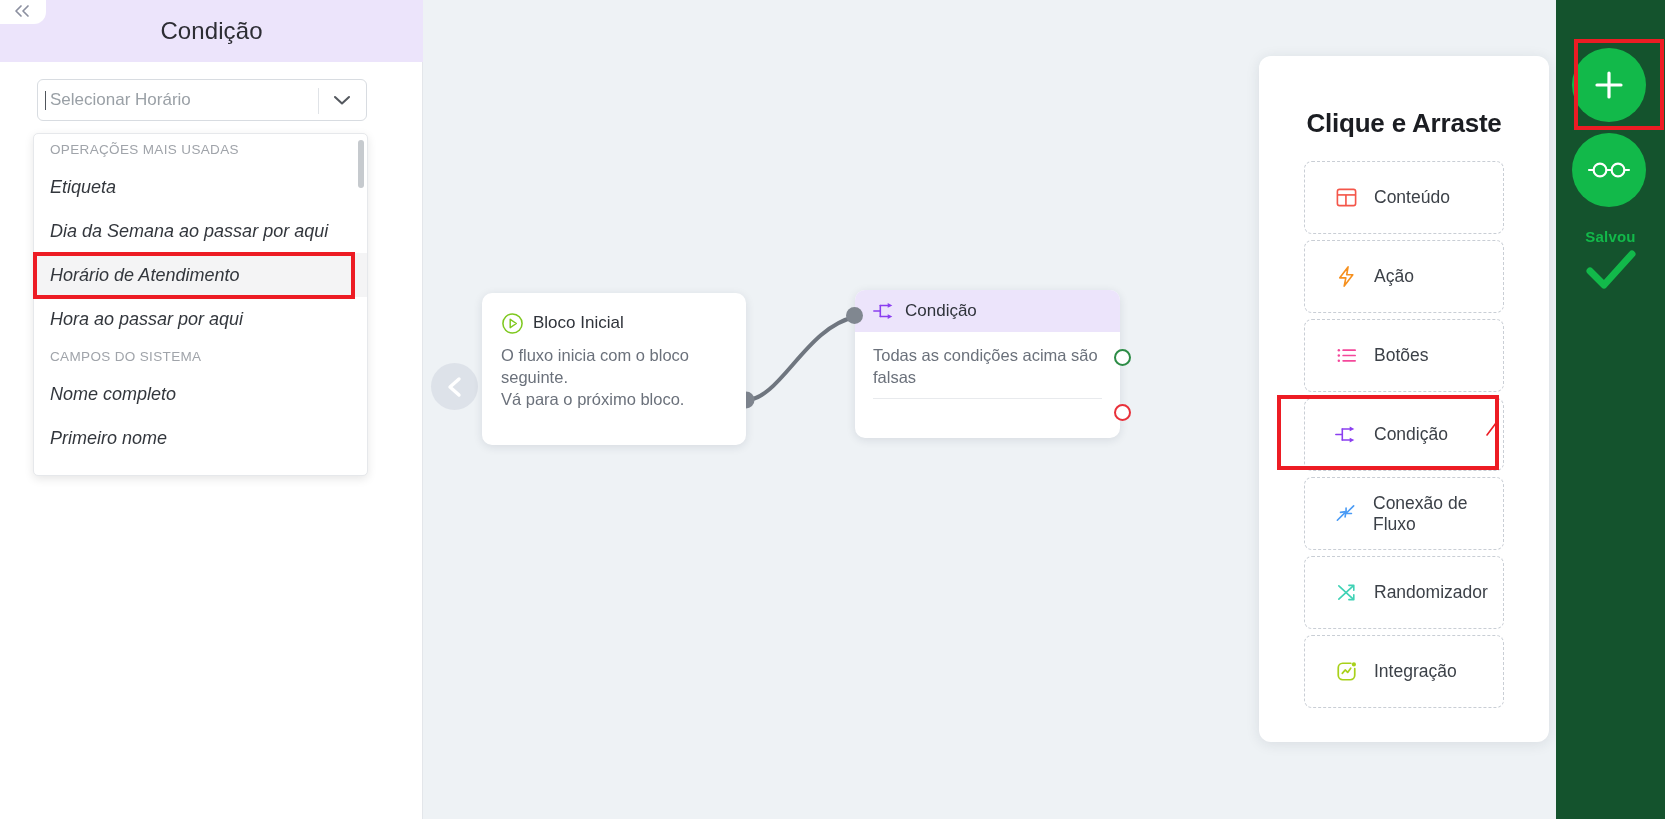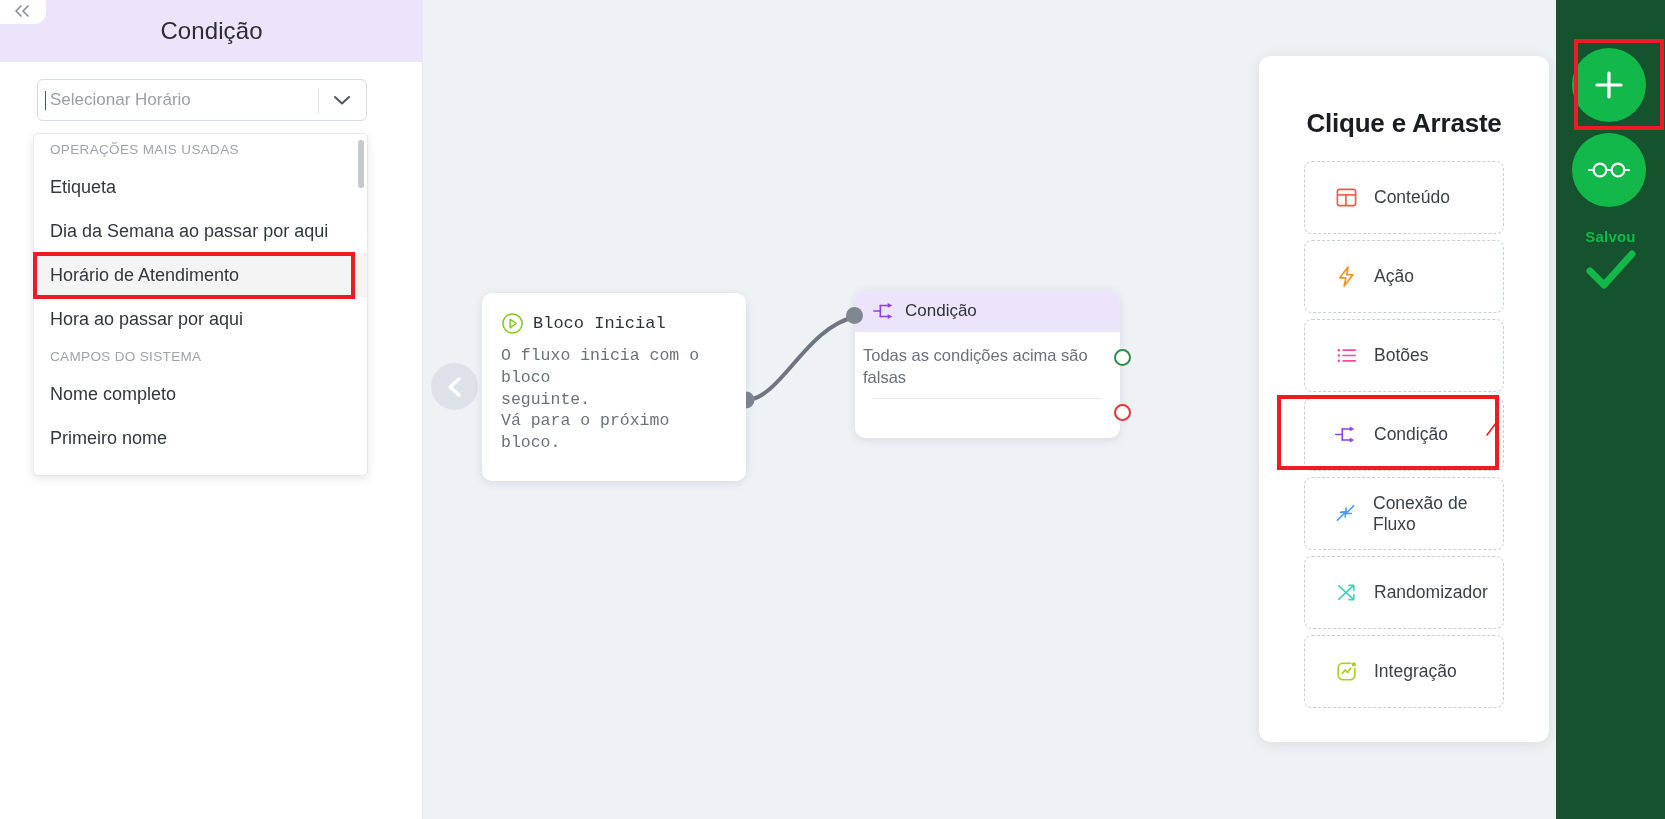--- a/index.html
+++ b/index.html
@@ -98,6 +98,7 @@
     height: 44px; display: flex; align-items: center;
     cursor: pointer;
     white-space: nowrap;
+    font-style: italic;
   }
   .dd-item.highlighted { background: #f4f4f5; }
   #dd-scroll-track {

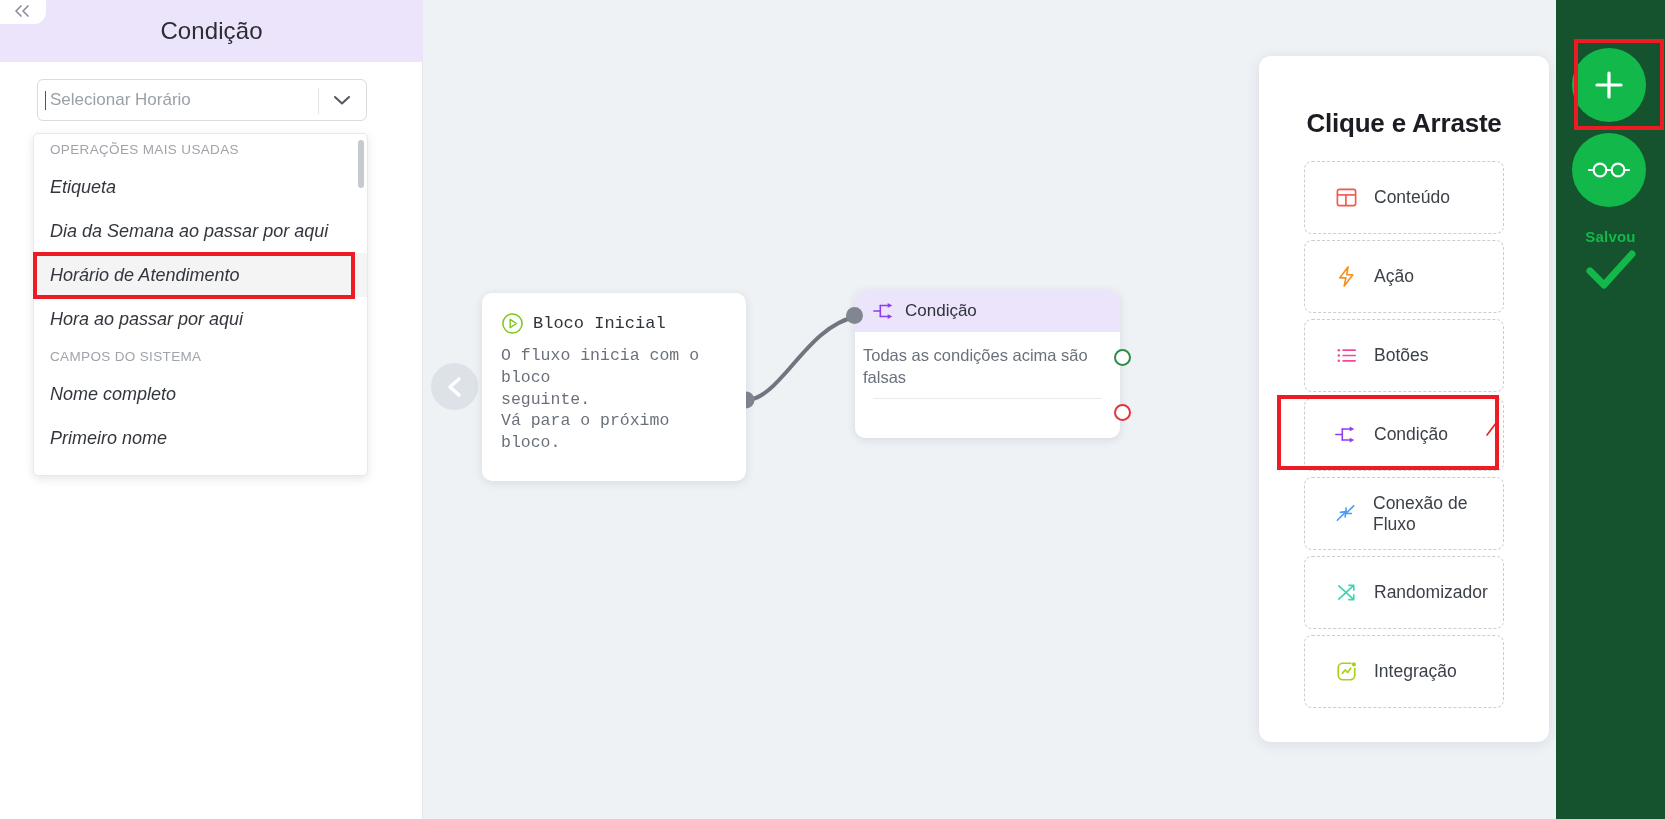--- a/index.html
+++ b/index.html
@@ -135,7 +135,7 @@
     border-radius: 10px;
     box-shadow: 0 2px 10px rgba(30,40,60,.11);
   }
-  #node-start { left: 59px; top: 293px; width: 264px; height: 188px; font-family: Liberation Mono, monospace; }
+  #node-start { left: 59px; top: 293px; width: 264px; height: 152px; }
   #node-start .node-head {
     display: flex; align-items: center; gap: 9px;
     padding: 14px 0 0 19px;

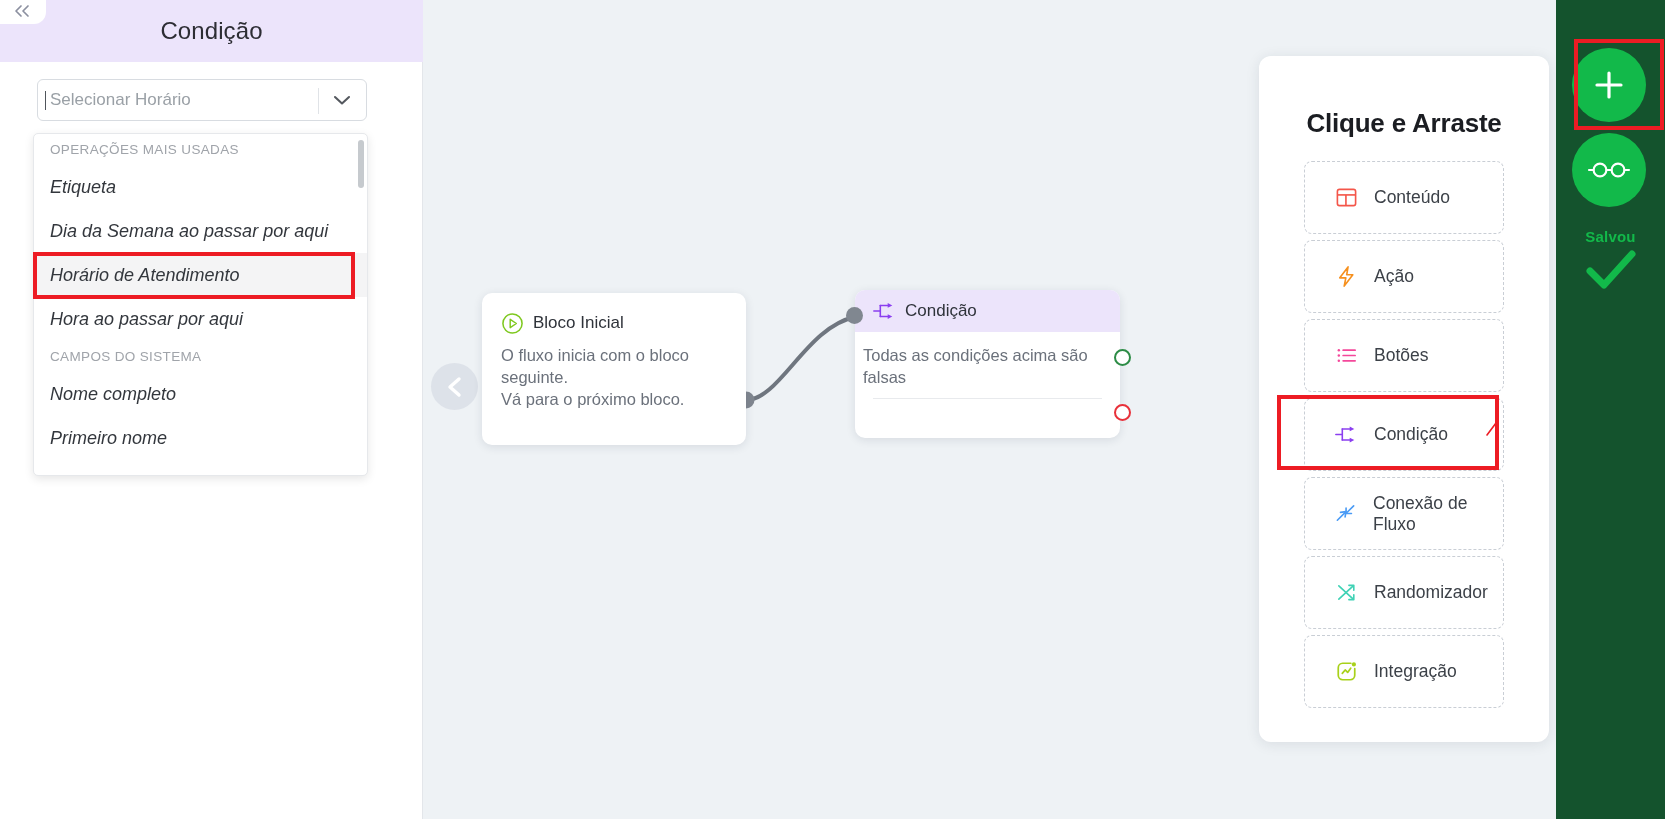--- a/index.html
+++ b/index.html
@@ -157,7 +157,7 @@
   }
   #node-cond .node-title { font-size: 17px; color: #2f333a; }
   #node-cond .node-body {
-    padding: 13px 18px 0 8px;
+    padding: 13px 18px 0 18px;
     font-size: 16.5px; color: #6b717b; line-height: 1.32;
   }
   #node-cond-divider {

